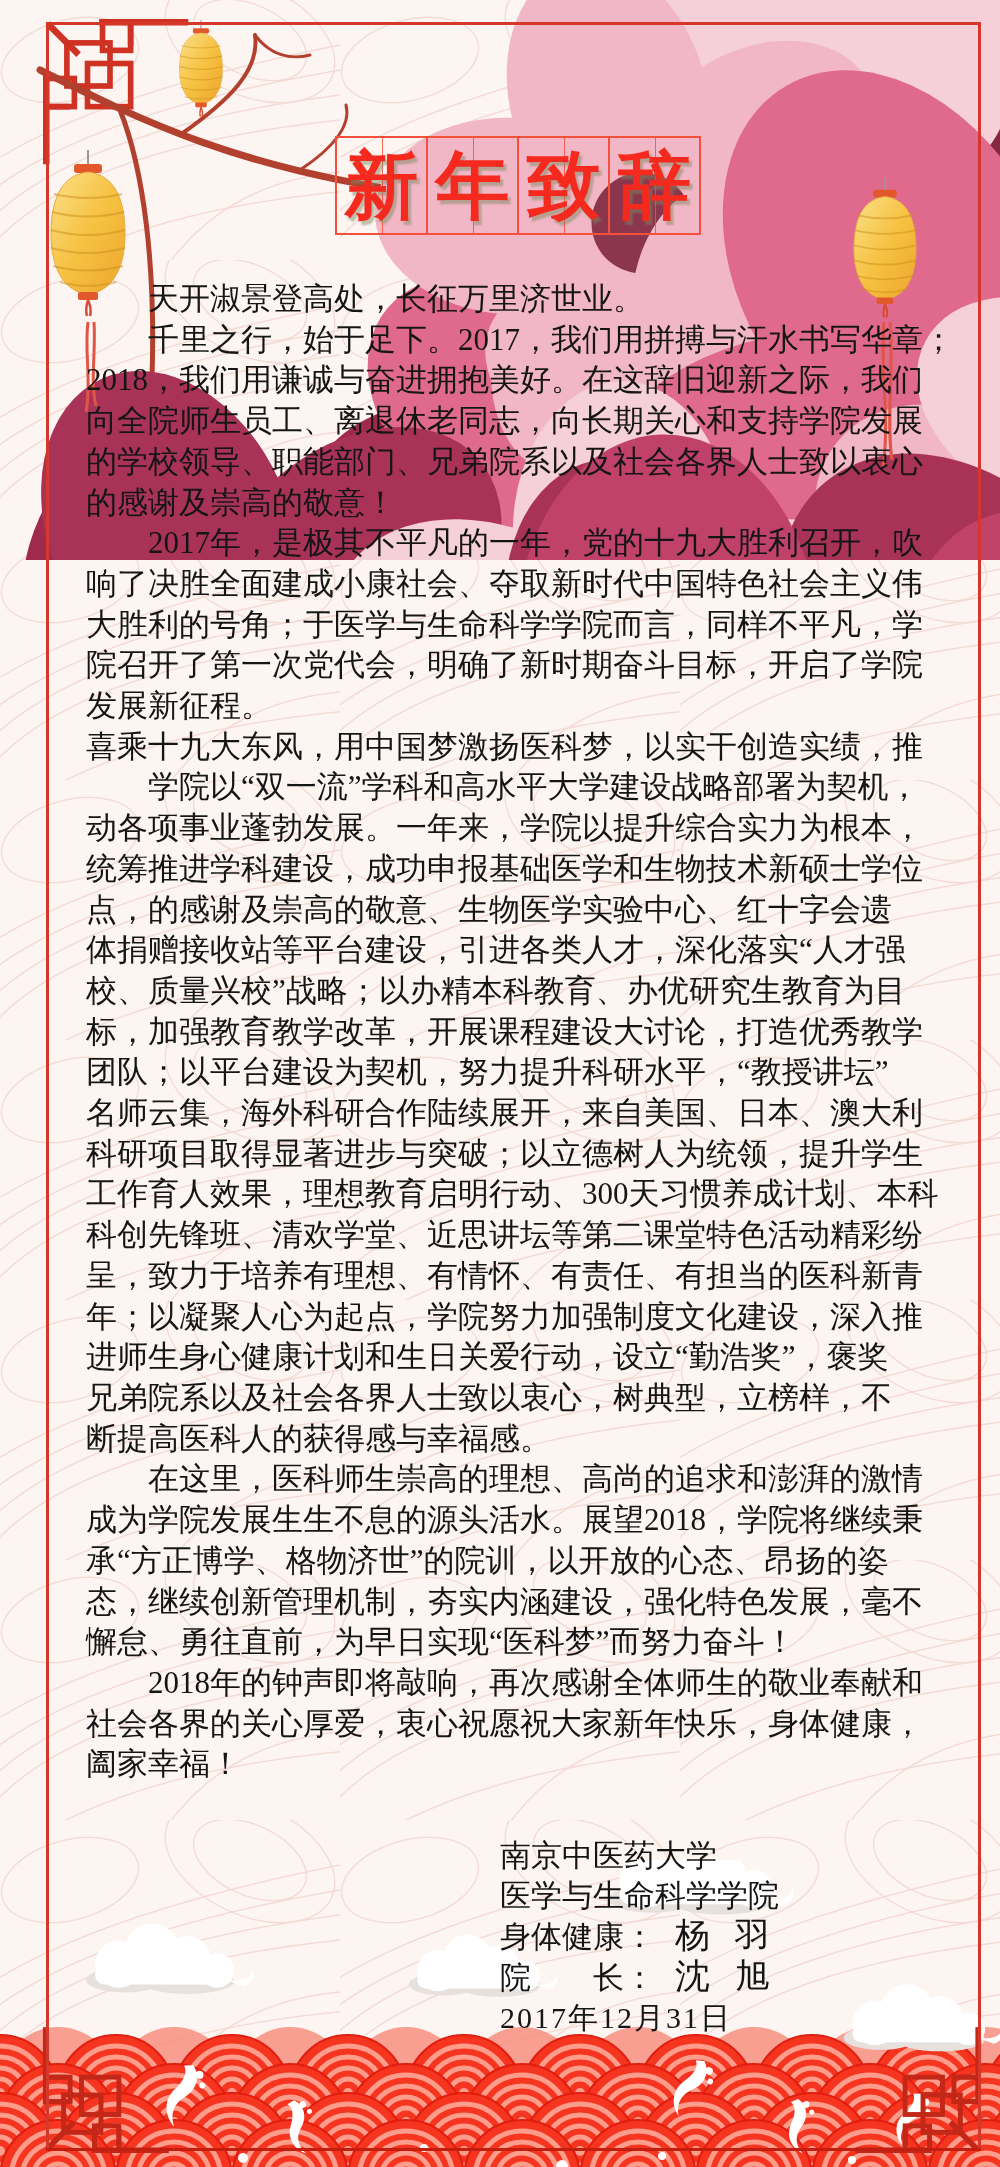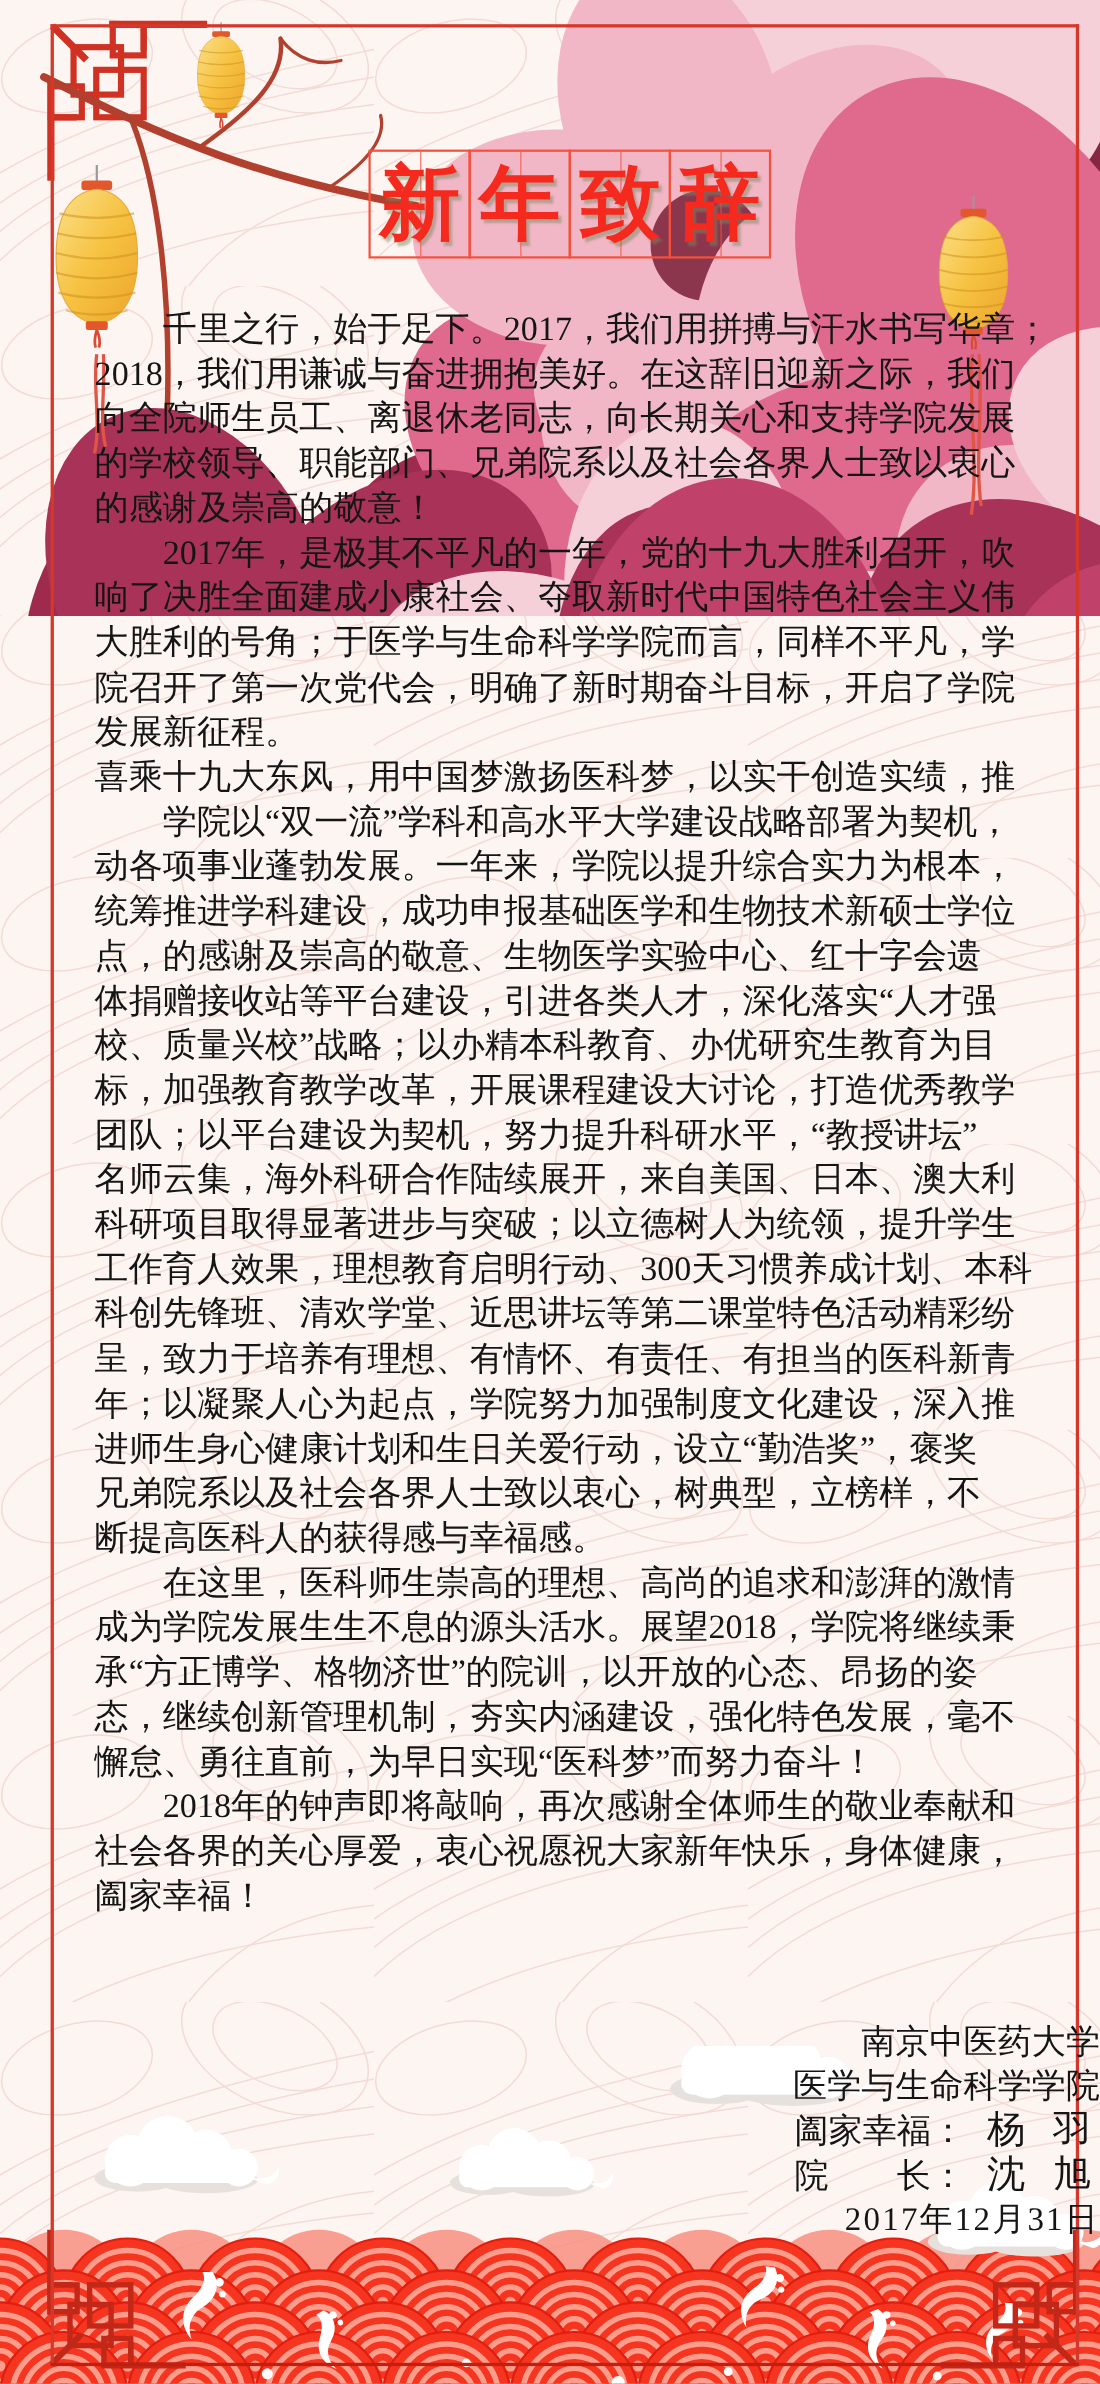--- a/index.html
+++ b/index.html
@@ -226,6 +226,7 @@
 </div>
 
 <div class="letter">
+    <div class="line first">天开淑景登高处，长征万里济世业。</div>
     <div class="line first">千里之行，始于足下。2017，我们用拼搏与汗水书写华章；</div>
     <div class="line">2018，我们用谦诚与奋进拥抱美好。在这辞旧迎新之际，我们</div>
     <div class="line">向全院师生员工、离退休老同志，向长期关心和支持学院发展</div>

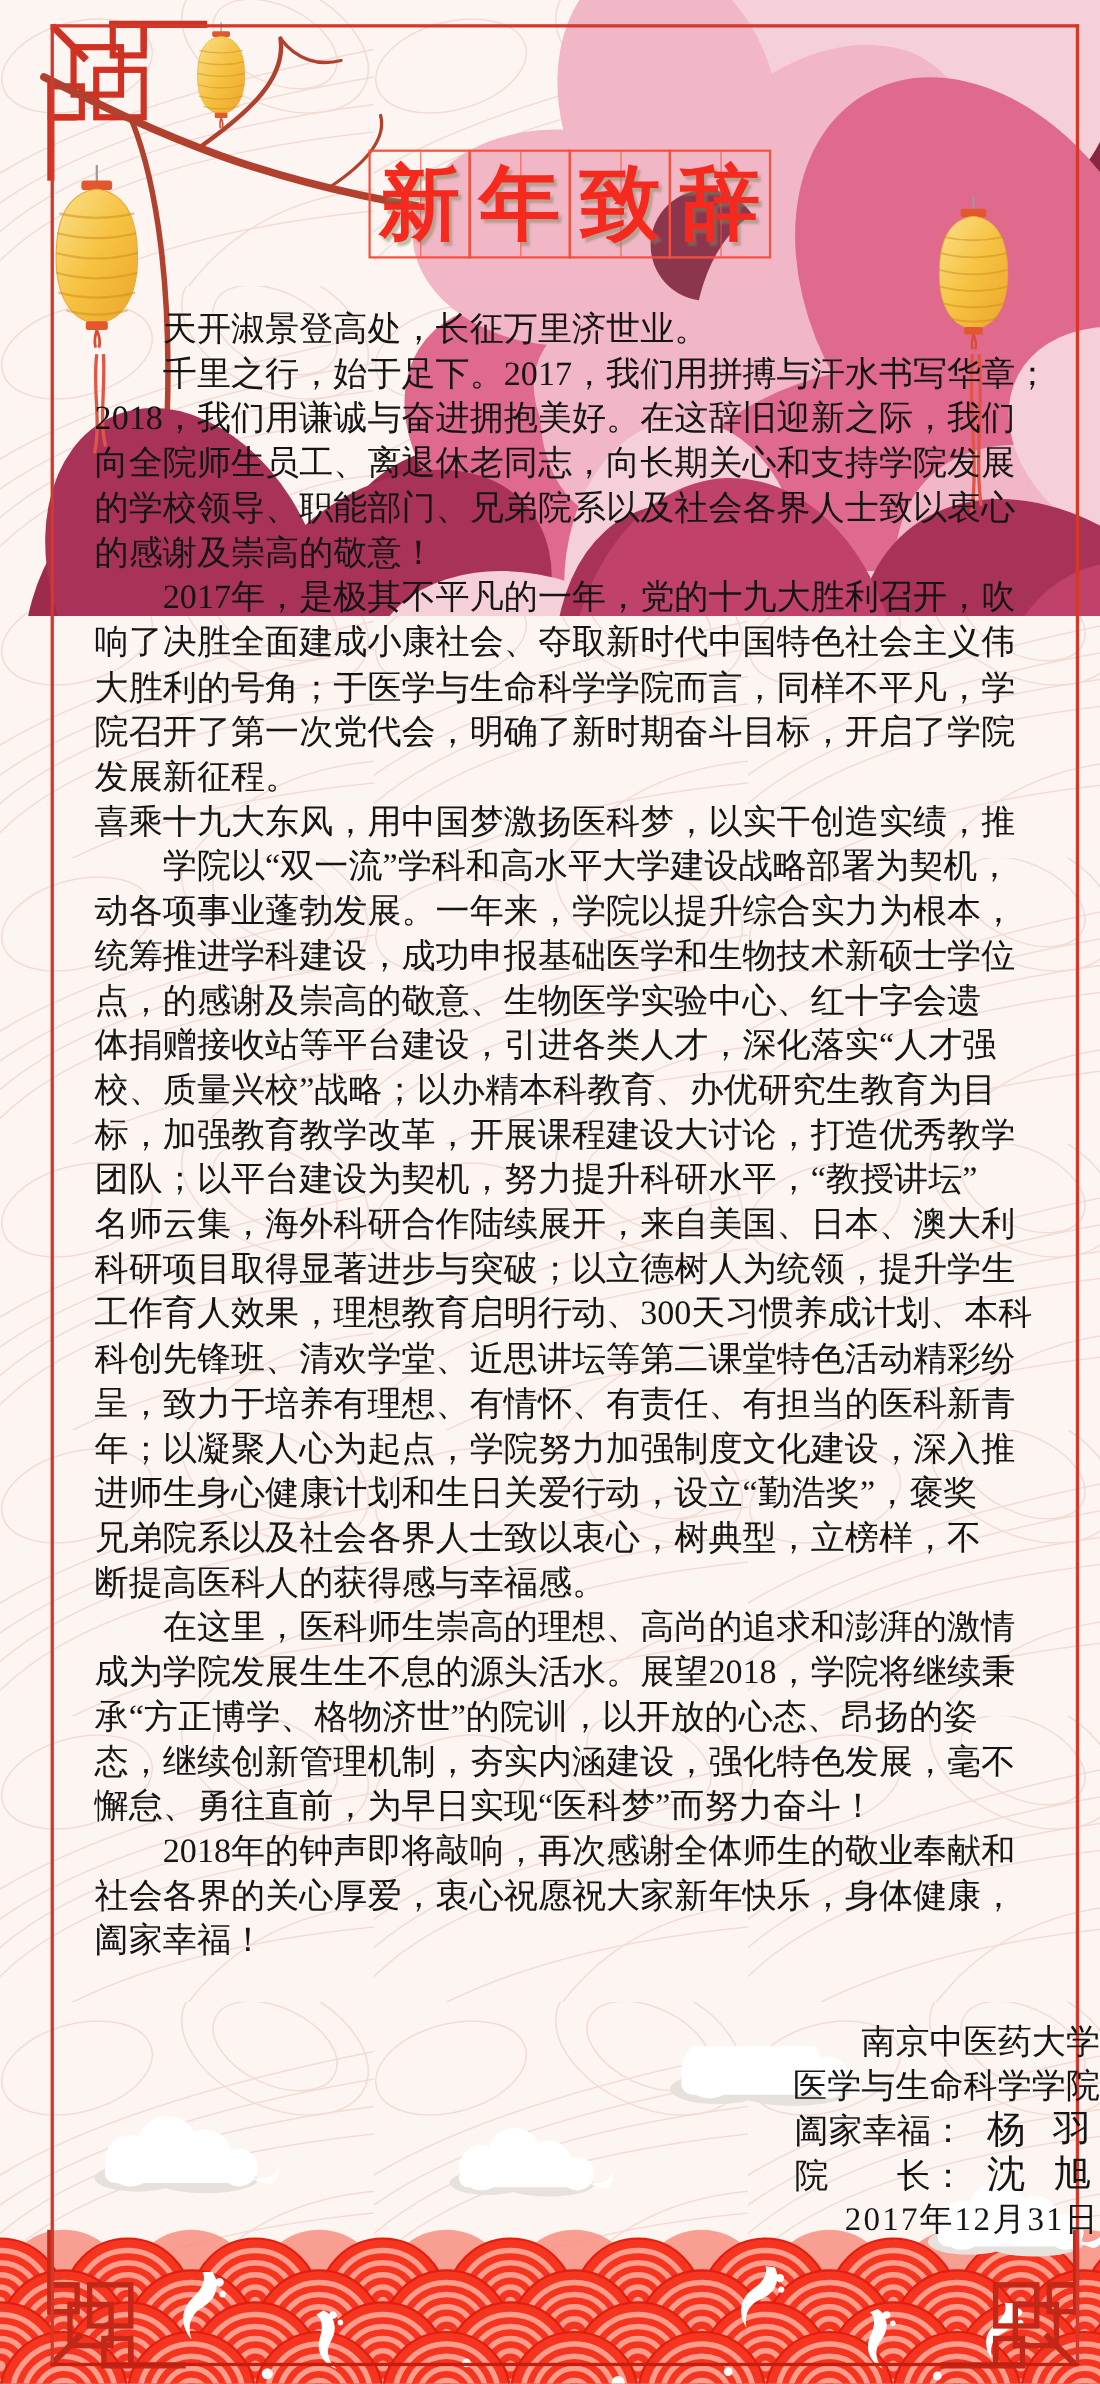--- a/index.html
+++ b/index.html
@@ -27,7 +27,7 @@
   .letter .line{white-space:nowrap;}
   .letter .line.first{text-indent:62px;}
   
-  .signature{position:absolute;left:500px;top:1836px;width:500px;z-index:6;text-align:right;
+  .signature{position:absolute;left:500px;top:1836px;width:500px;z-index:6;text-align:left;
              font-size:31px;line-height:40px;color:#151515;}
   .sig-name{font-weight:400;font-size:35px;letter-spacing:8px;margin-left:20px;}
   .sig-date{font-weight:400;font-size:30px;letter-spacing:2px;}

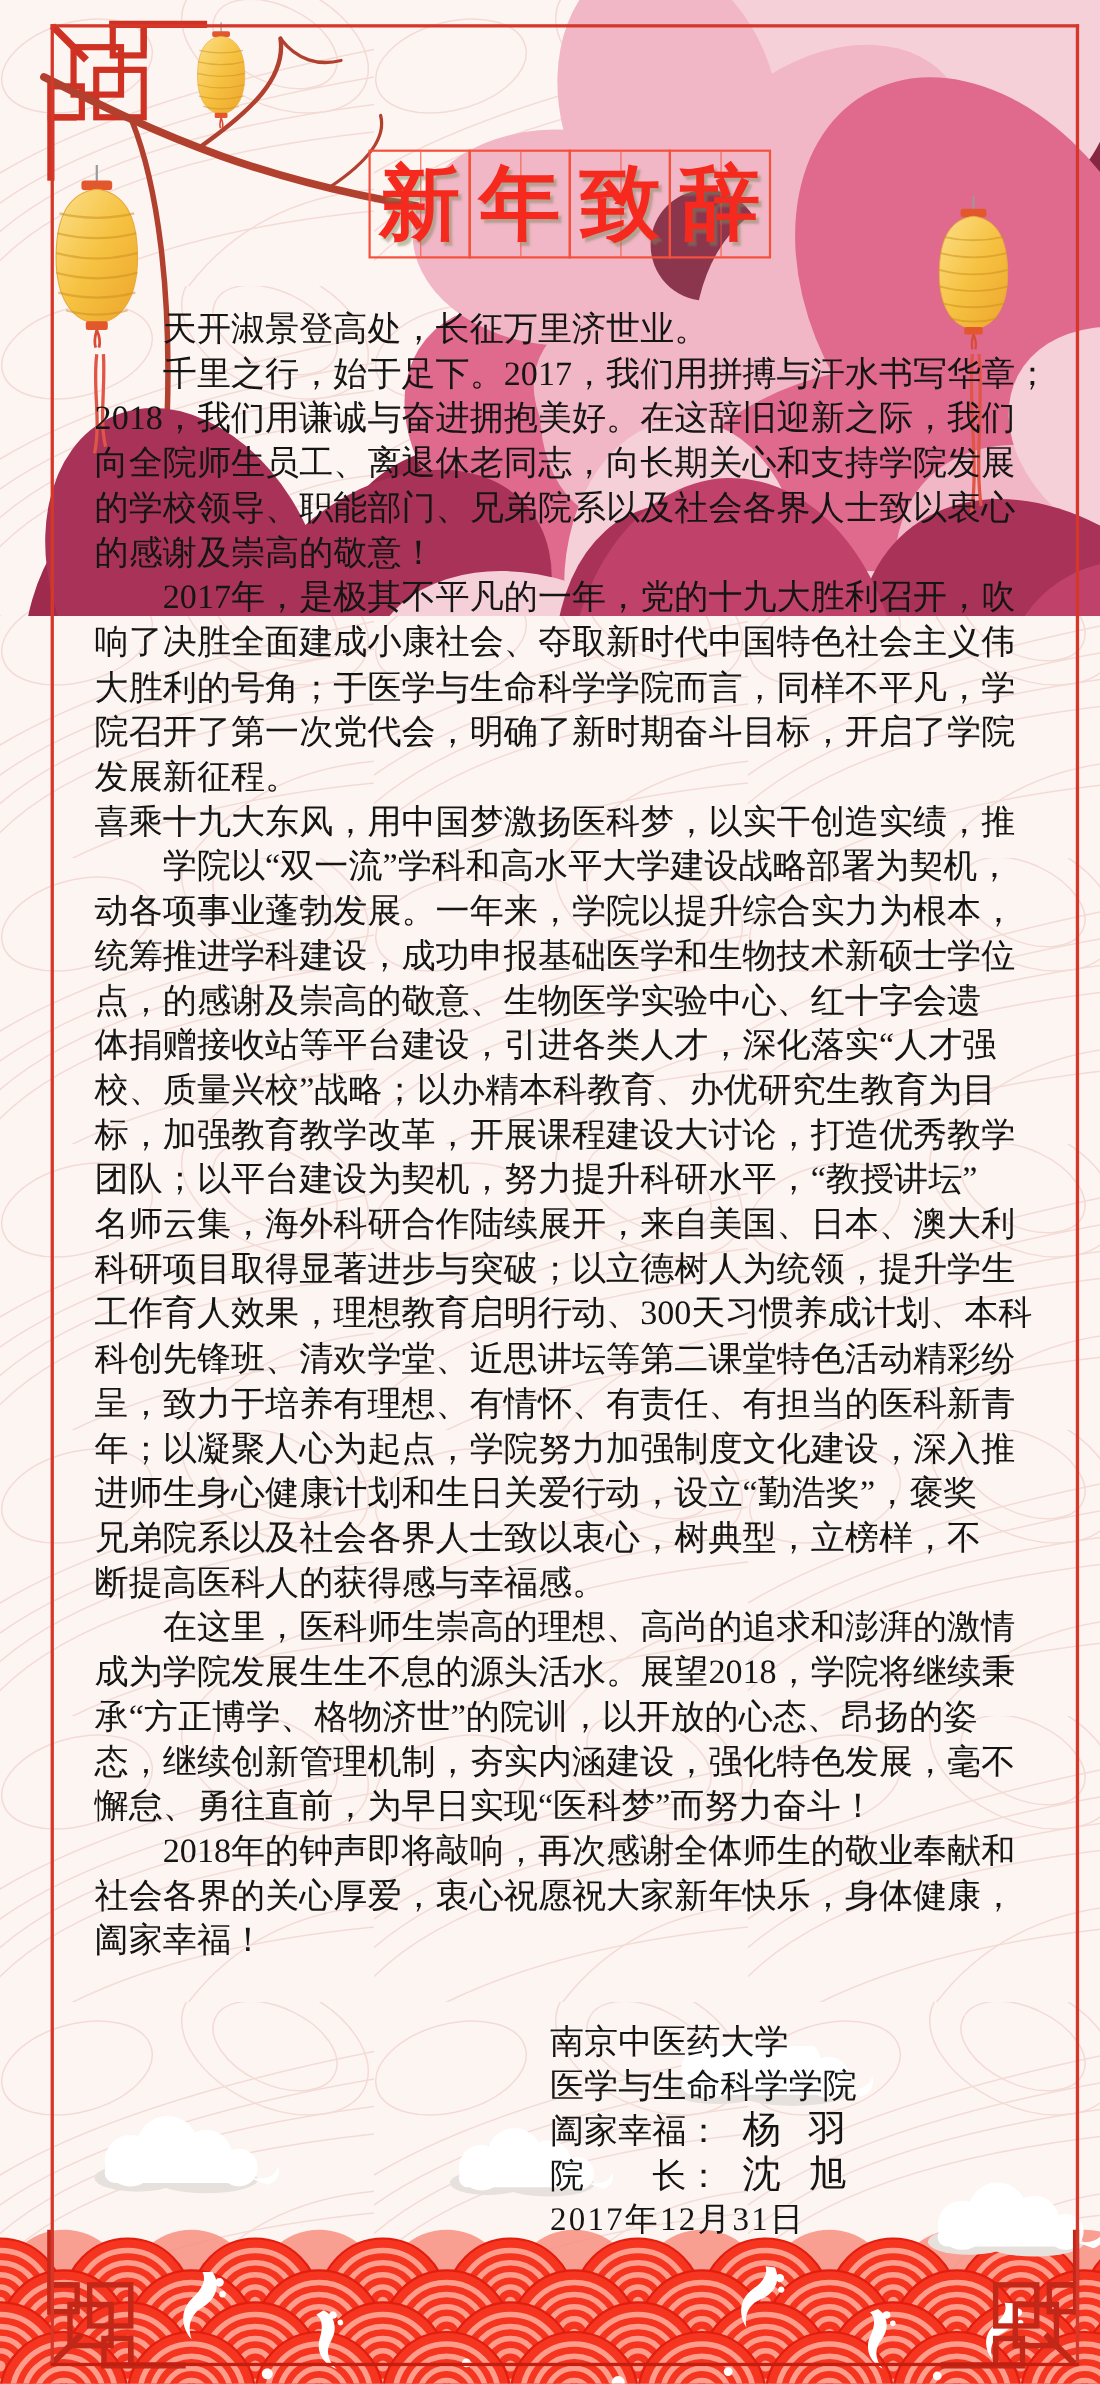--- a/index.html
+++ b/index.html
@@ -269,7 +269,7 @@
   <div>南京中医药大学</div>
   <div>医学与生命科学学院</div>
   <div>
-    <span>阖家幸福：</span><span class="sig-name">杨 羽</span>
+    <span>身体健康：</span><span class="sig-name">杨 羽</span>
   </div>
   <div>
     <span>院　　长：</span><span class="sig-name">沈 旭</span>

